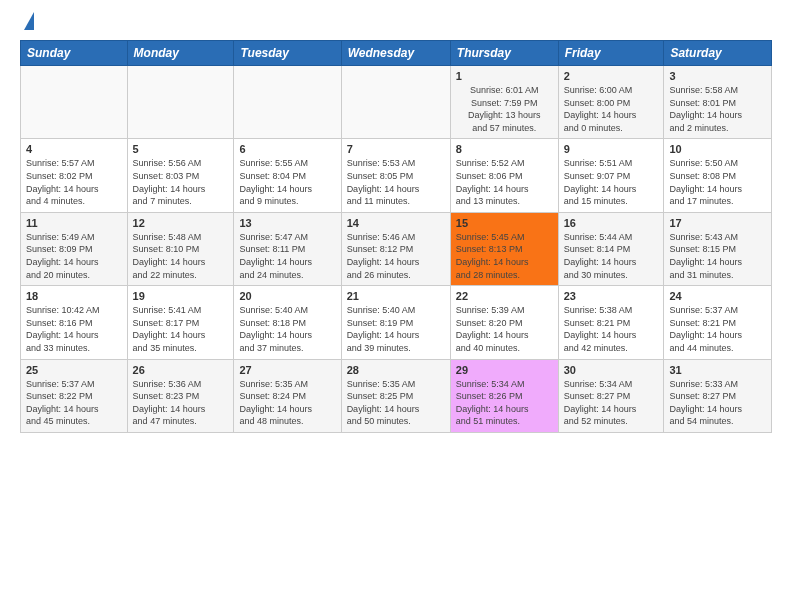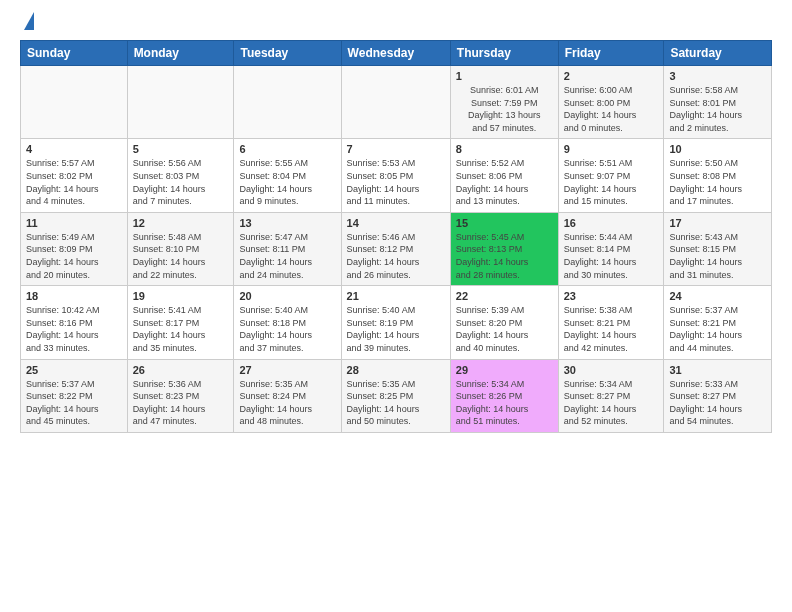--- a/index.html
+++ b/index.html
@@ -75,6 +75,7 @@
       padding: 5px 6px;
       text-align: left;
       border: 1px solid #1e5a9a;
+      font-style: italic;
     }
     .calendar td {
       vertical-align: top;

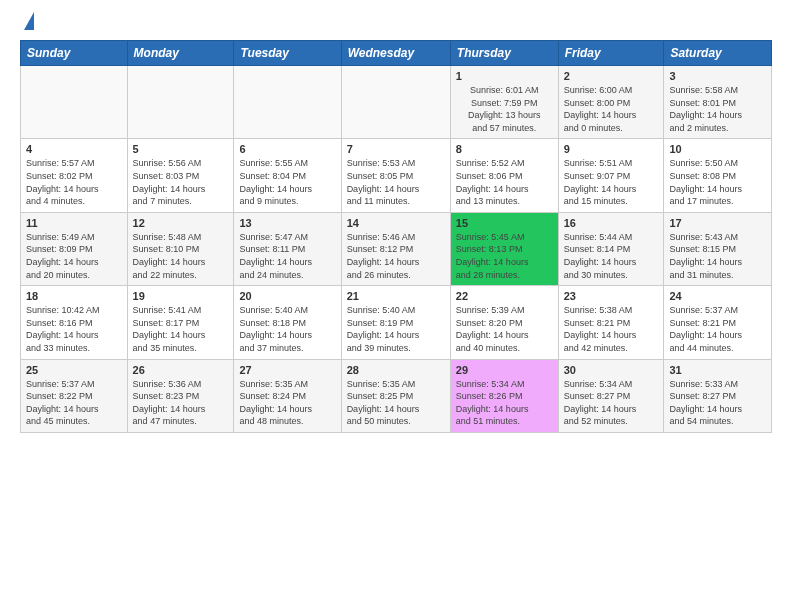--- a/index.html
+++ b/index.html
@@ -256,7 +256,7 @@
 Daylight: 14 hours
 and 26 minutes.</div>
           </td>
-          <td style="background: #22c55e;">
+          <td style="background: #f97316;">
             <span class="day-number">15</span>
             <div class="day-info" style="white-space: pre-line;">Sunrise: 5:45 AM
 Sunset: 8:13 PM

